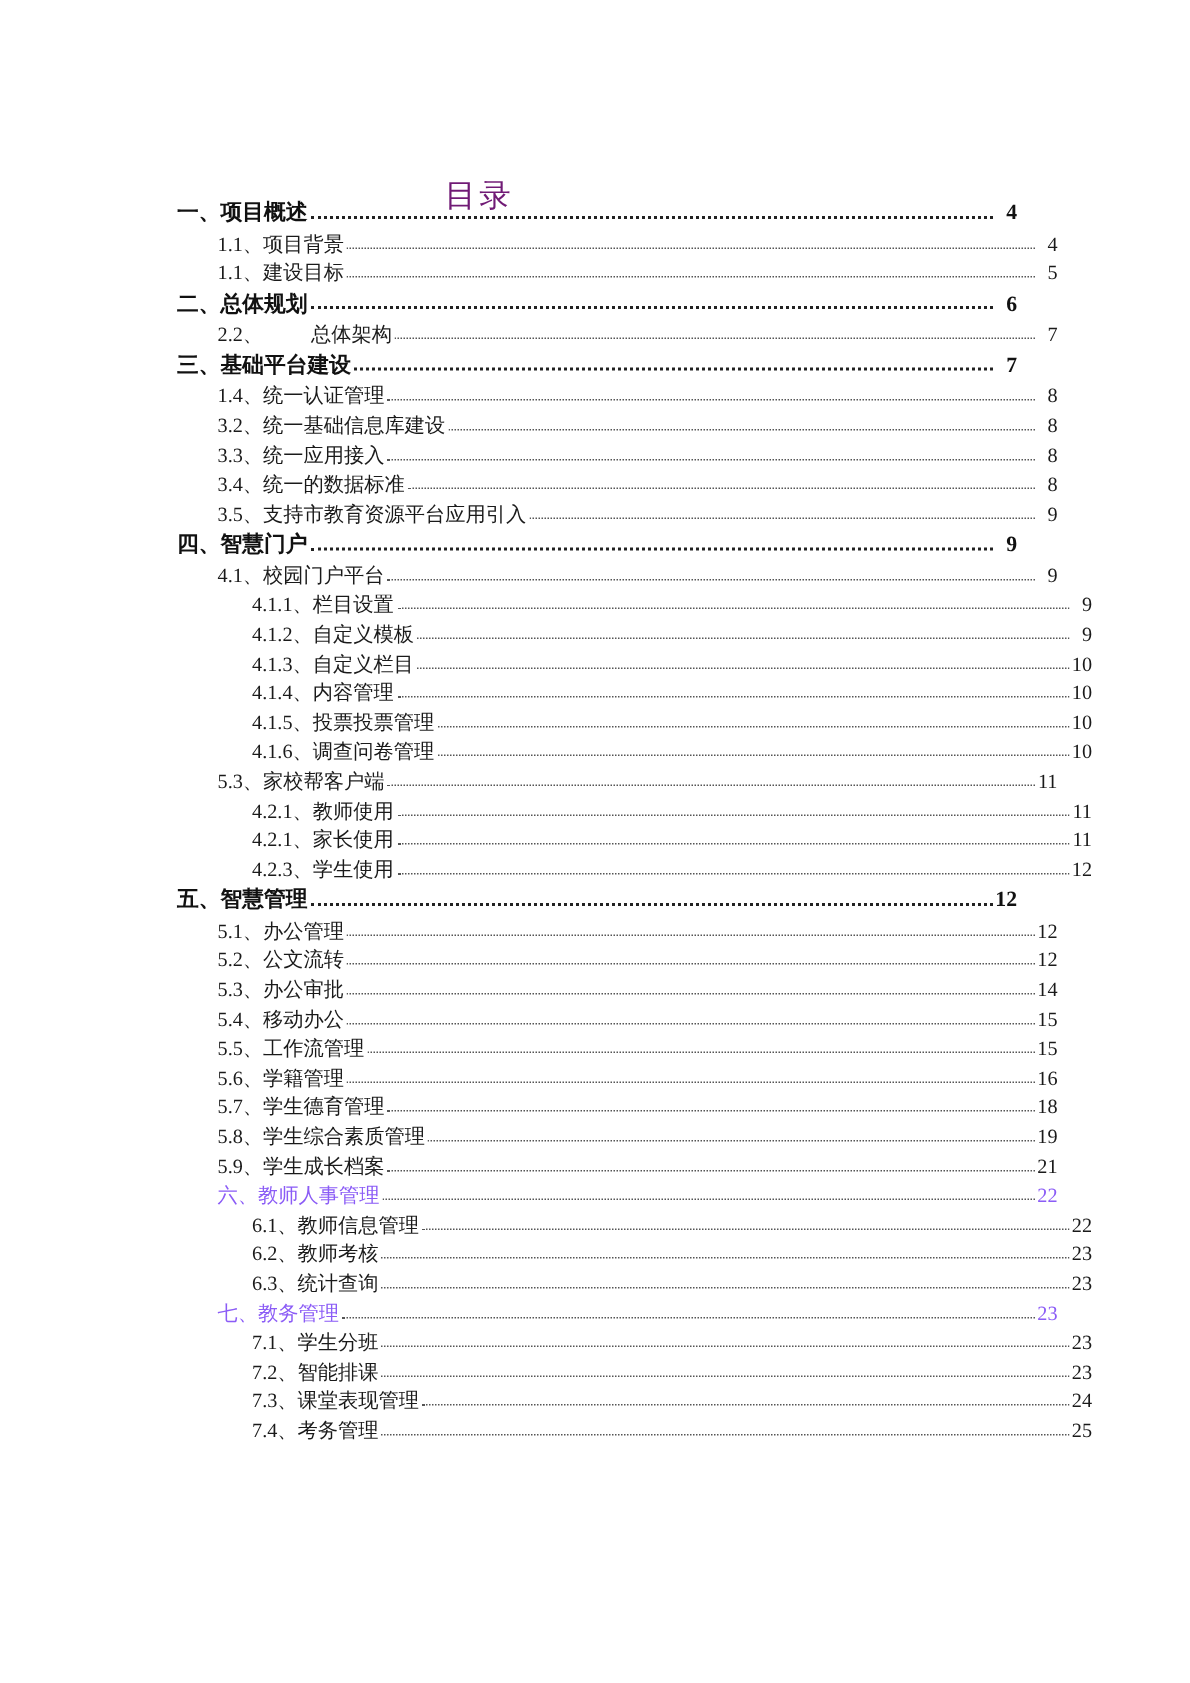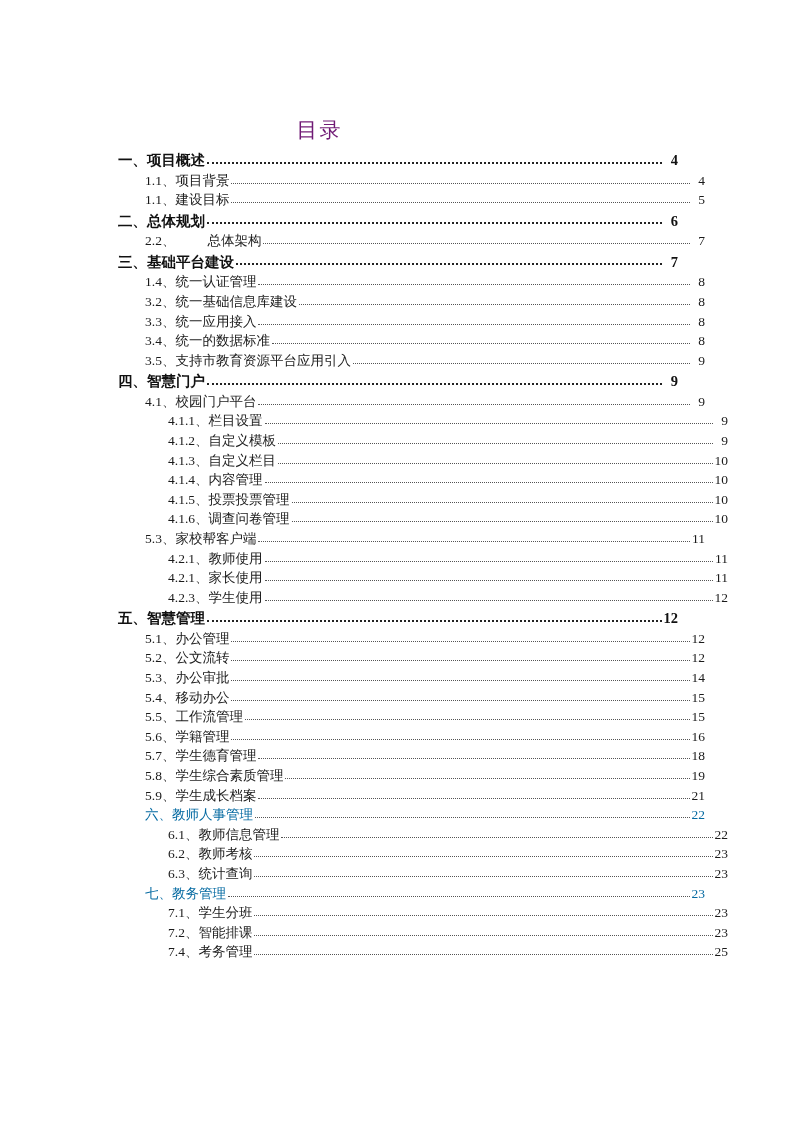--- a/index.html
+++ b/index.html
@@ -41,7 +41,7 @@
   .toc {
     position: absolute;
     left: 118px;
-    top: 146px;
+    top: 128px;
     width: 560px;
   }
 

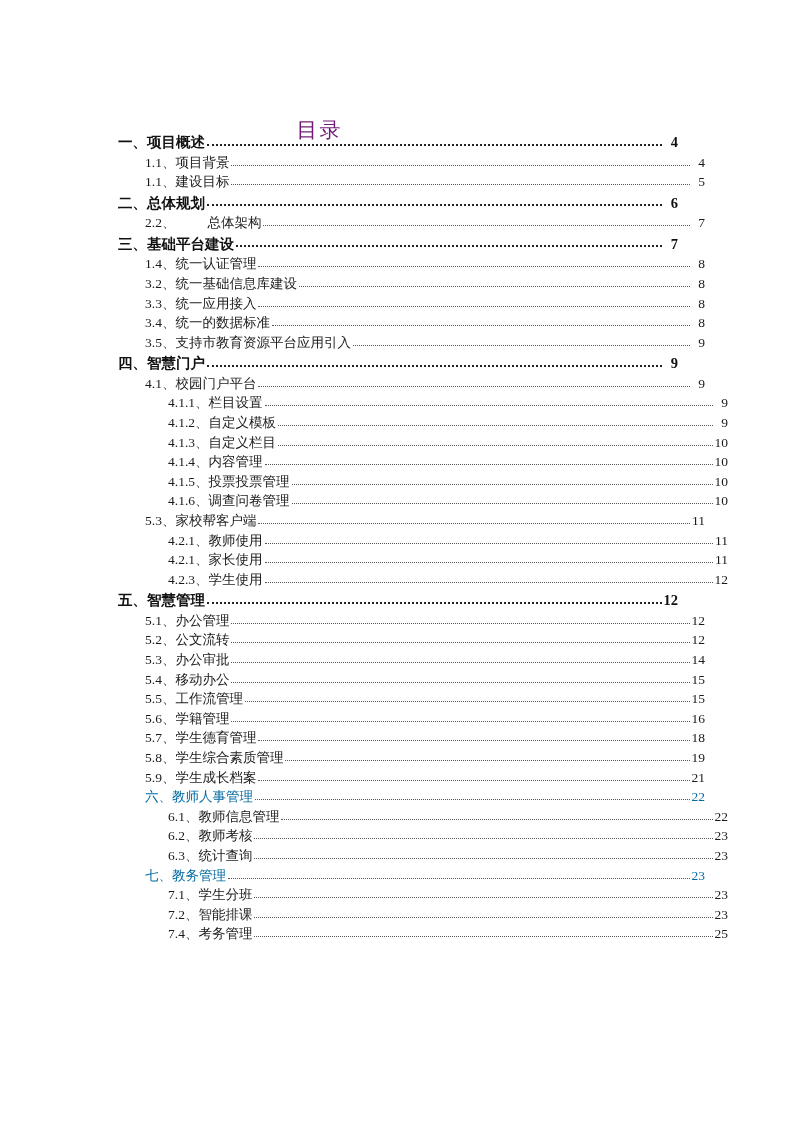--- a/index.html
+++ b/index.html
@@ -107,7 +107,7 @@
     font-weight: 400;
     font-size: 13.5px;
     height: 19.6px;
-    color: #0369a1;
+    color: #8b5cf6;
   }
   .lvl1p .toc-leader::after {
     border-bottom-width: 1.1px;

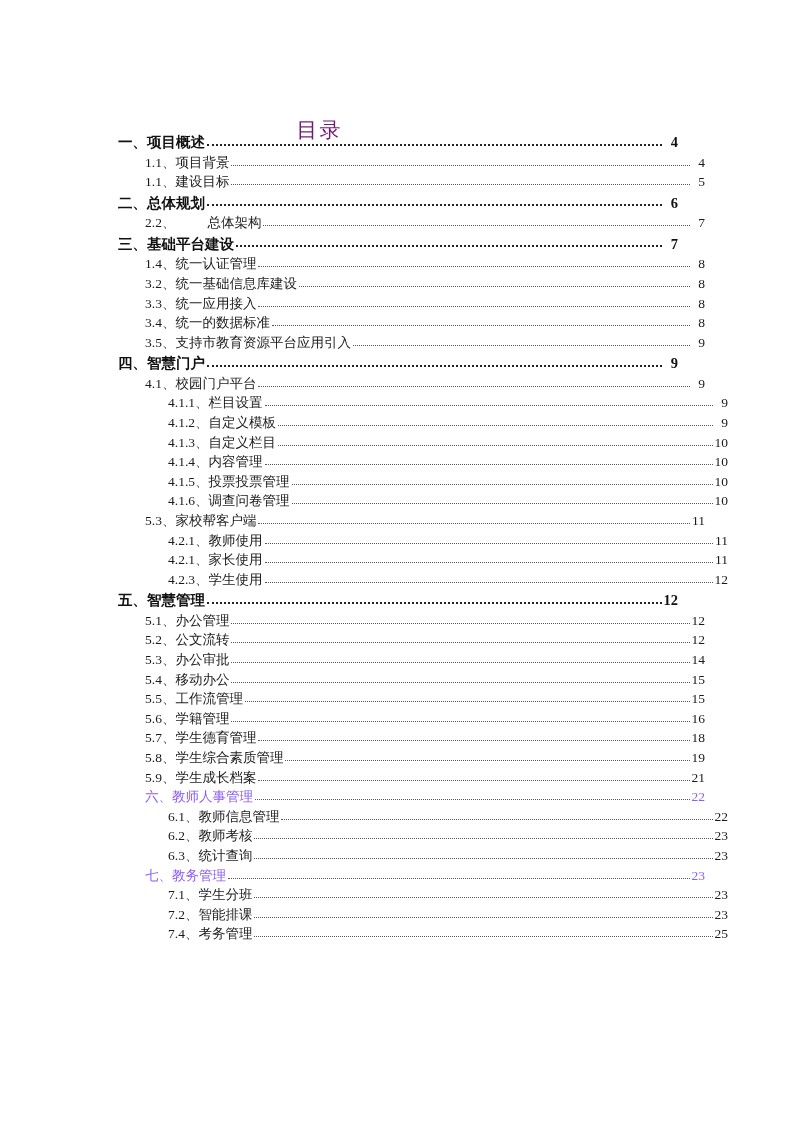--- a/index.html
+++ b/index.html
@@ -354,6 +354,11 @@
         <span class="toc-page">23</span>
       </div>
       <div class="toc-entry lvl3">
+        <span class="toc-label">7.3、课堂表现管理</span>
+        <span class="toc-leader"></span>
+        <span class="toc-page">24</span>
+      </div>
+      <div class="toc-entry lvl3">
         <span class="toc-label">7.4、考务管理</span>
         <span class="toc-leader"></span>
         <span class="toc-page">25</span>

